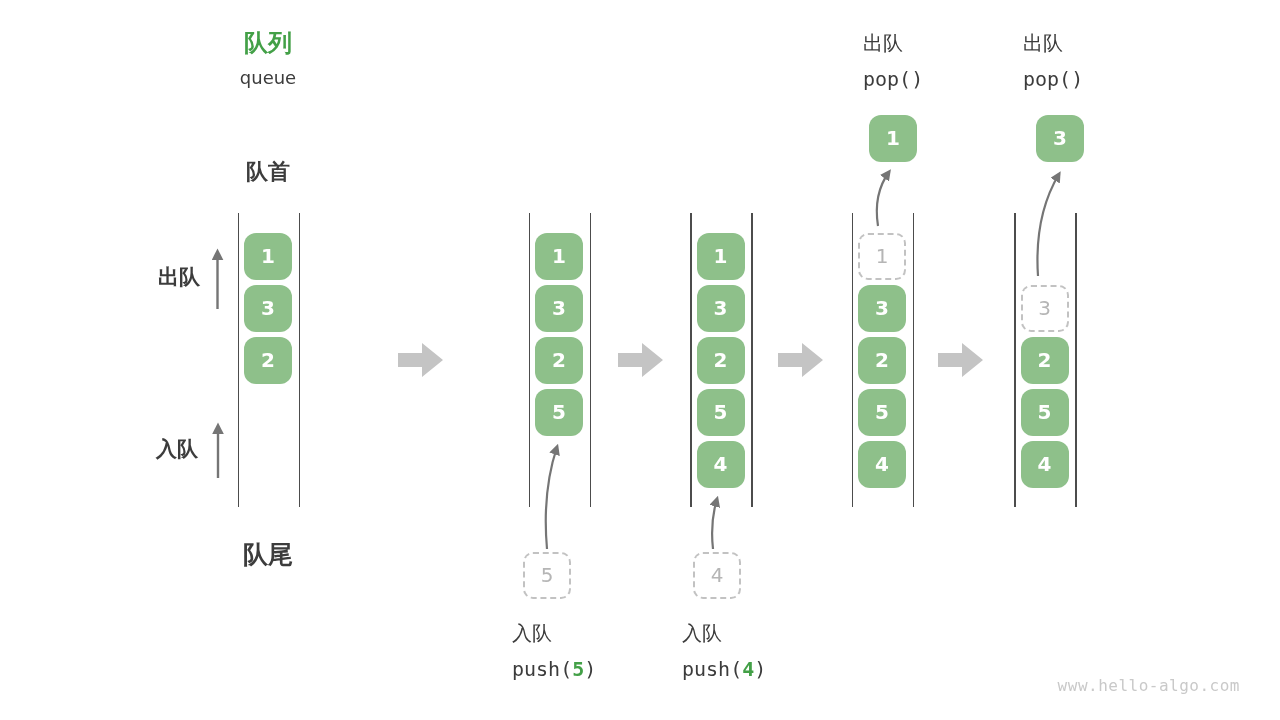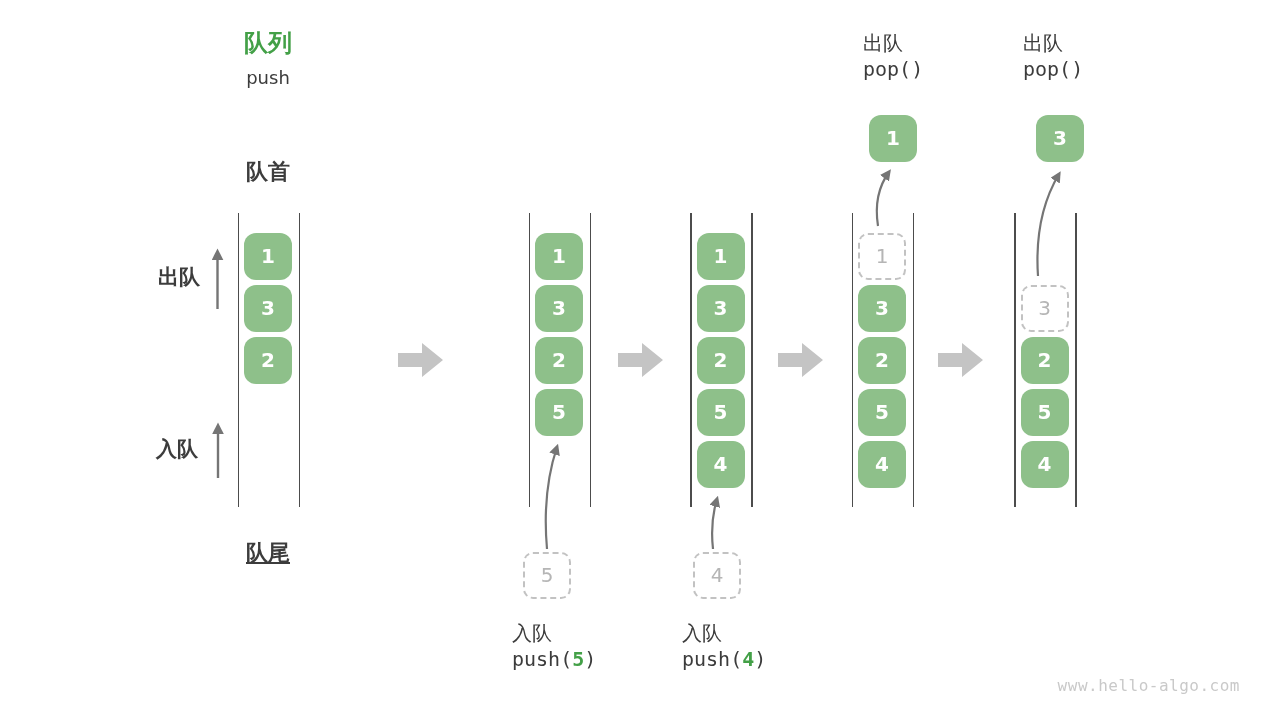--- a/index.html
+++ b/index.html
@@ -65,7 +65,7 @@
 
   <div class="abs title-block">
     <div class="title-zh">队列</div>
-    <div class="title-en">push</div>
+    <div class="title-en">queue</div>
   </div>
 
   <div class="abs front-label">队首</div>

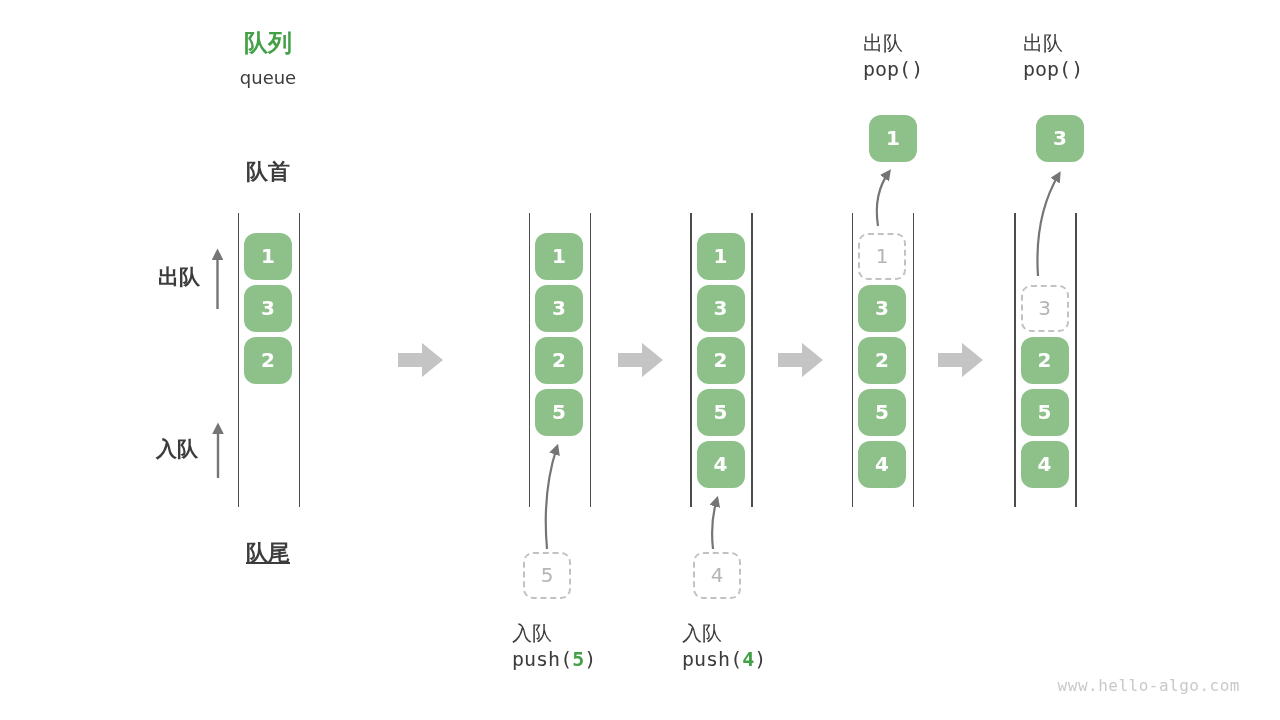--- a/index.html
+++ b/index.html
@@ -47,7 +47,7 @@
   .op-label .cn { font-size:20px; font-weight:500; line-height:26px; color:var(--dark-text); }
   .op-label .code {
     font-family:"DejaVu Sans Mono","Liberation Mono",monospace;
-    font-size:20px; line-height:26px; color:var(--dark-text);
+    font-size:20px; line-height:26px; margin-top:10px; color:var(--dark-text);
   }
   .op-label .code .arg { color:var(--green-text); font-weight:700; }
   .step-arrow { position:absolute; width:46px; height:40px; }

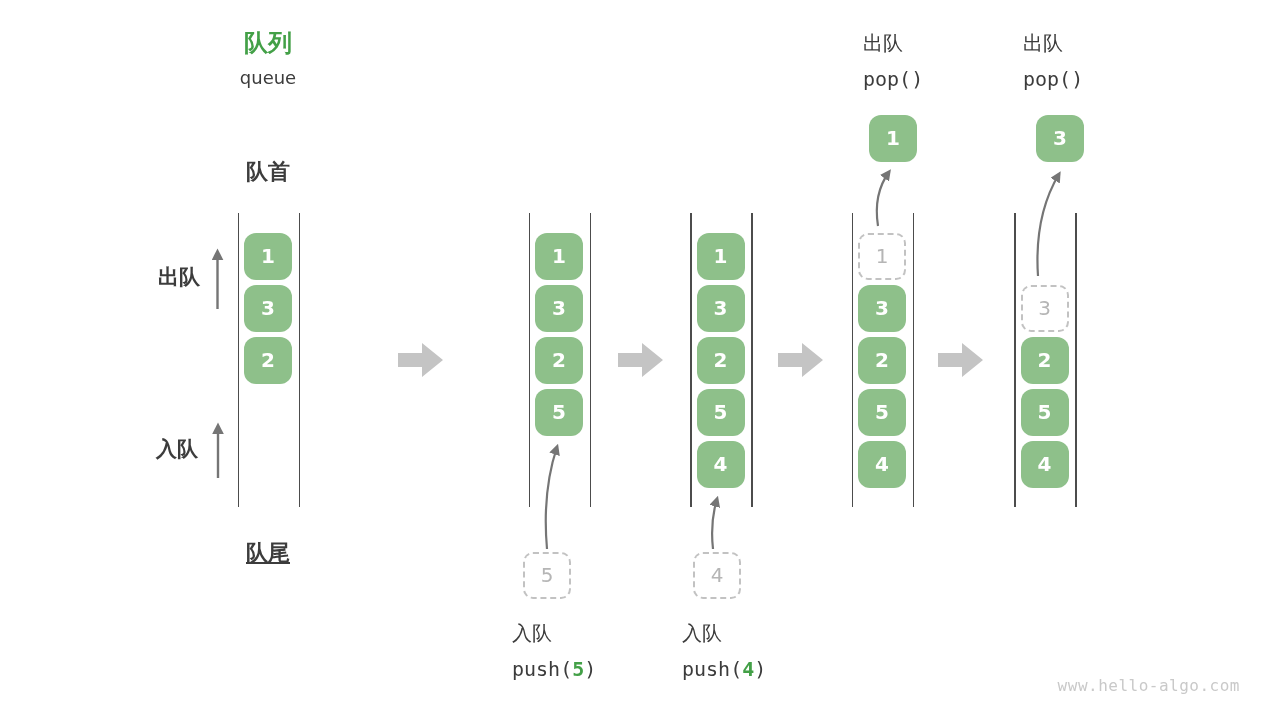--- a/index.html
+++ b/index.html
@@ -28,7 +28,7 @@
   .front-label { left:208px; top:157px; width:120px; text-align:center;
                  font-size:22px; font-weight:700; }
   .rear-label  { left:208px; top:538px; width:120px; text-align:center;
-                 font-size:22px; font-weight:700;text-decoration:underline; }
+                 font-size:25px; font-weight:700; }
   .side-label { width:62px; text-align:right; font-size:21px; font-weight:700; }
   .side-label.dequeue { left:138px; top:263px; }
   .side-label.enqueue { left:136px; top:435px; }

